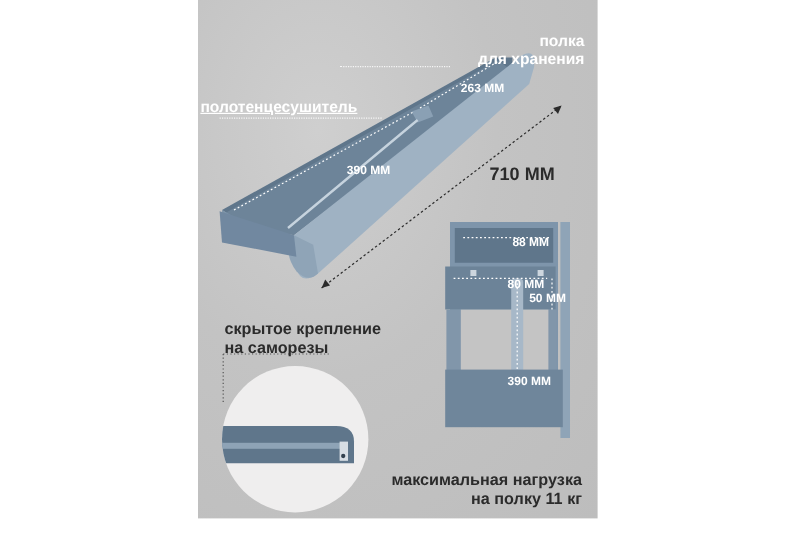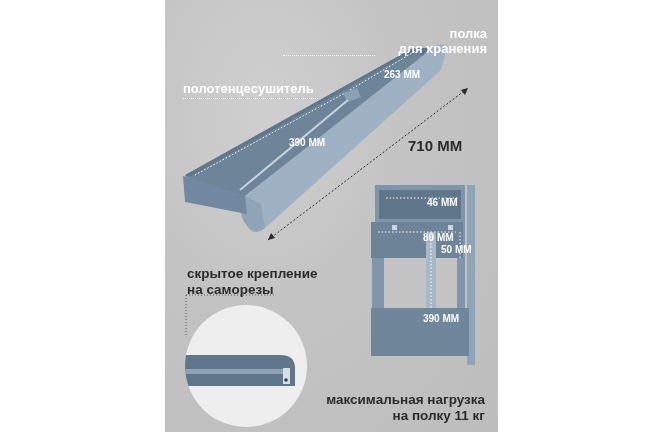--- a/index.html
+++ b/index.html
@@ -101,7 +101,7 @@
   </div>
   <div class="dotline" style="left:118px; top:55px; width:92px;"></div>
 
-  <div class="label light" style="left:18px; top:82px;">полотенцесушитель</div>
+  <div class="label light" style="left:2px; top:82px;text-decoration:underline;">полотенцесушитель</div>
   <div class="dotline" style="left:18px; top:98px; width:135px;"></div>
 
   <div class="dim" style="left:219px; top:69px;">263 ММ</div>

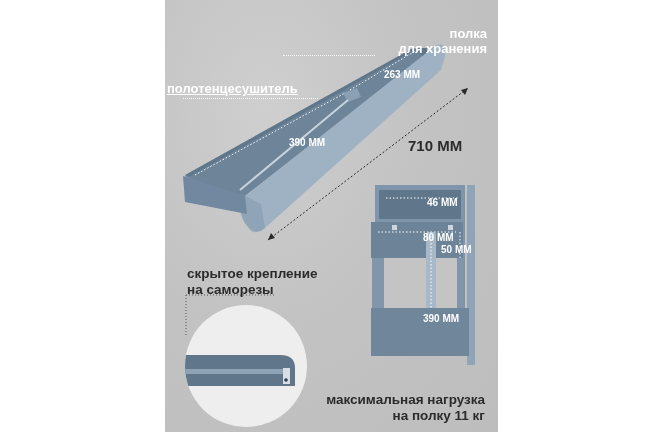--- a/index.html
+++ b/index.html
@@ -108,7 +108,7 @@
   <div class="dim" style="left:124px; top:137px;">390 ММ</div>
   <div class="dim dark" style="left:243px; top:137px;">710 ММ</div>
 
-  <div class="dim" style="left:262px; top:197px;">46 ММ</div>
+  <div class="dim" style="left:262px; top:197px;">88 ММ</div>
   <div class="dim" style="left:258px; top:232px;text-align:center;">80 ММ</div>
   <div class="dim" style="left:276px; top:244px;">50 ММ</div>
   <div class="dim" style="left:258px; top:313px;">390 ММ</div>

